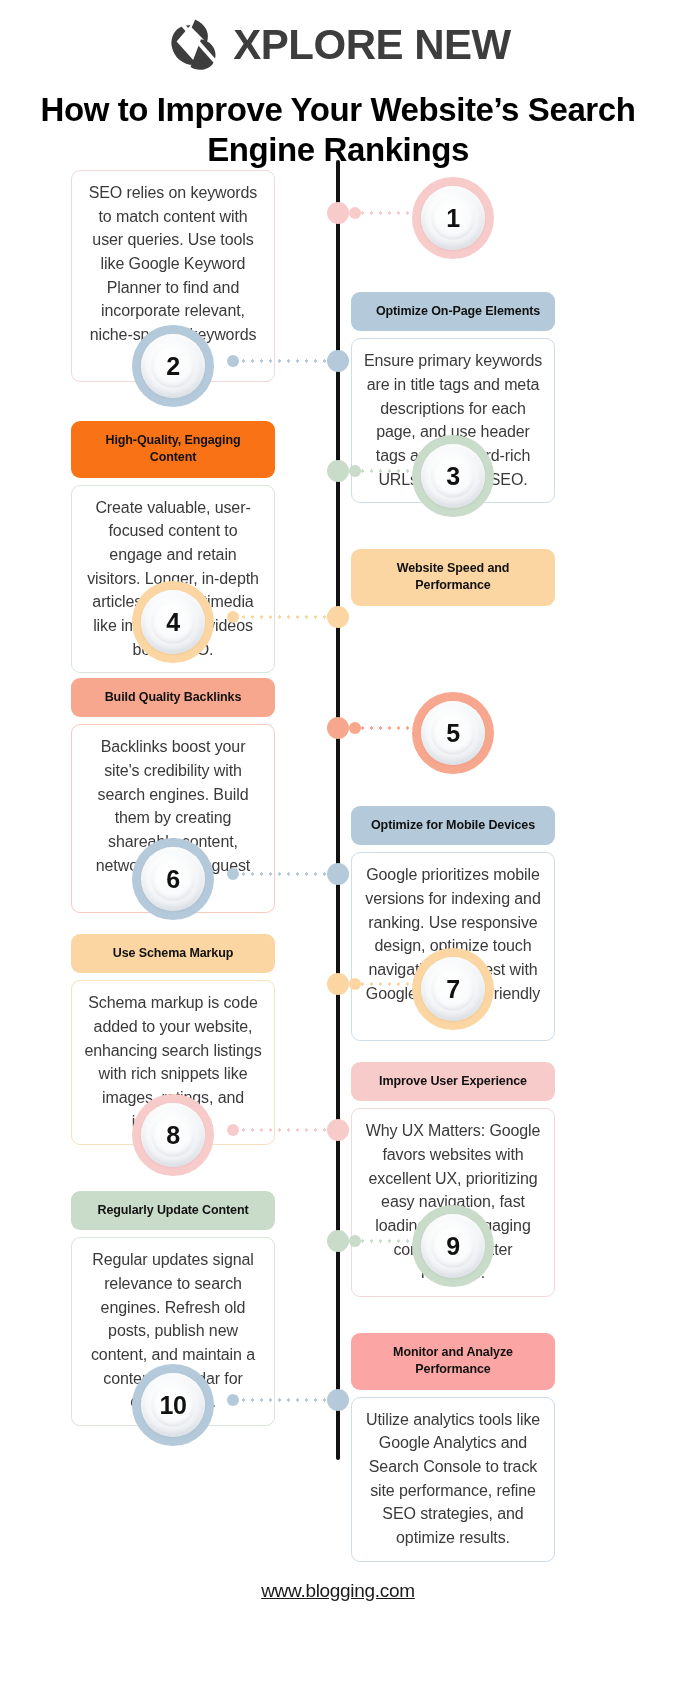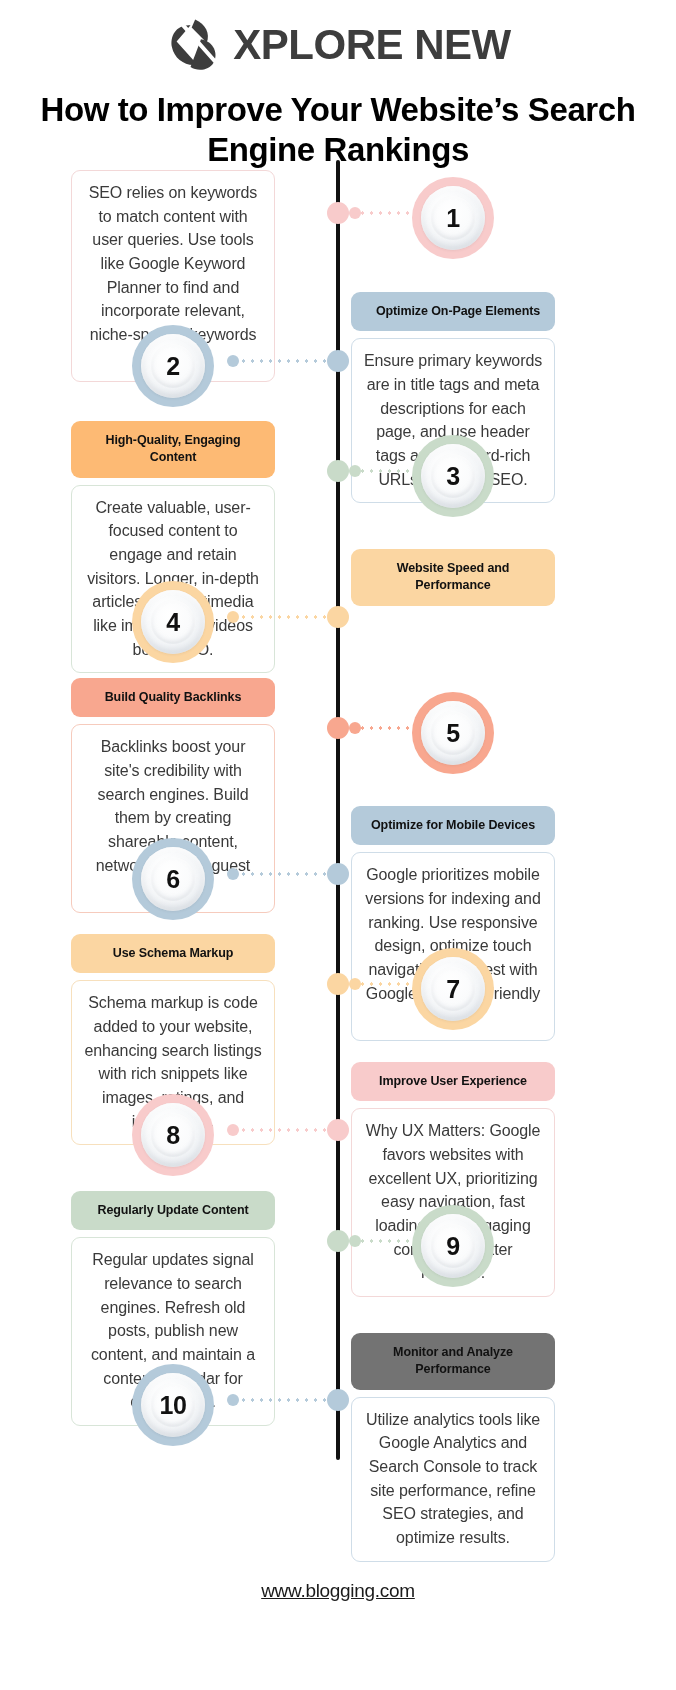--- a/index.html
+++ b/index.html
@@ -200,7 +200,7 @@
       <div class="connector" style="top: 359px; background-image: radial-gradient(circle, rgb(180, 202, 218) 0px, rgb(180, 202, 218) 1.6px, rgba(0, 0, 0, 0) 1.8px); left: 230px; width: 97px;"></div>
       <div class="connector-cap" style="top: 355px; background: rgb(180, 202, 218); left: 227px;"></div>
       <div class="card left" style="top: 421px;">
-        <div class="pill" style="background: #fdba74;">High-Quality, Engaging Content</div>
+        <div class="pill" style="background: #f97316;">High-Quality, Engaging Content</div>
         <div class="body-box" style="border-color: rgb(216, 229, 216);">Create valuable, user-focused content to engage and retain visitors. Longer, in-depth articles and multimedia like images and videos boost SEO.</div>
       </div>
       <div class="badge right" style="top: 435px;">

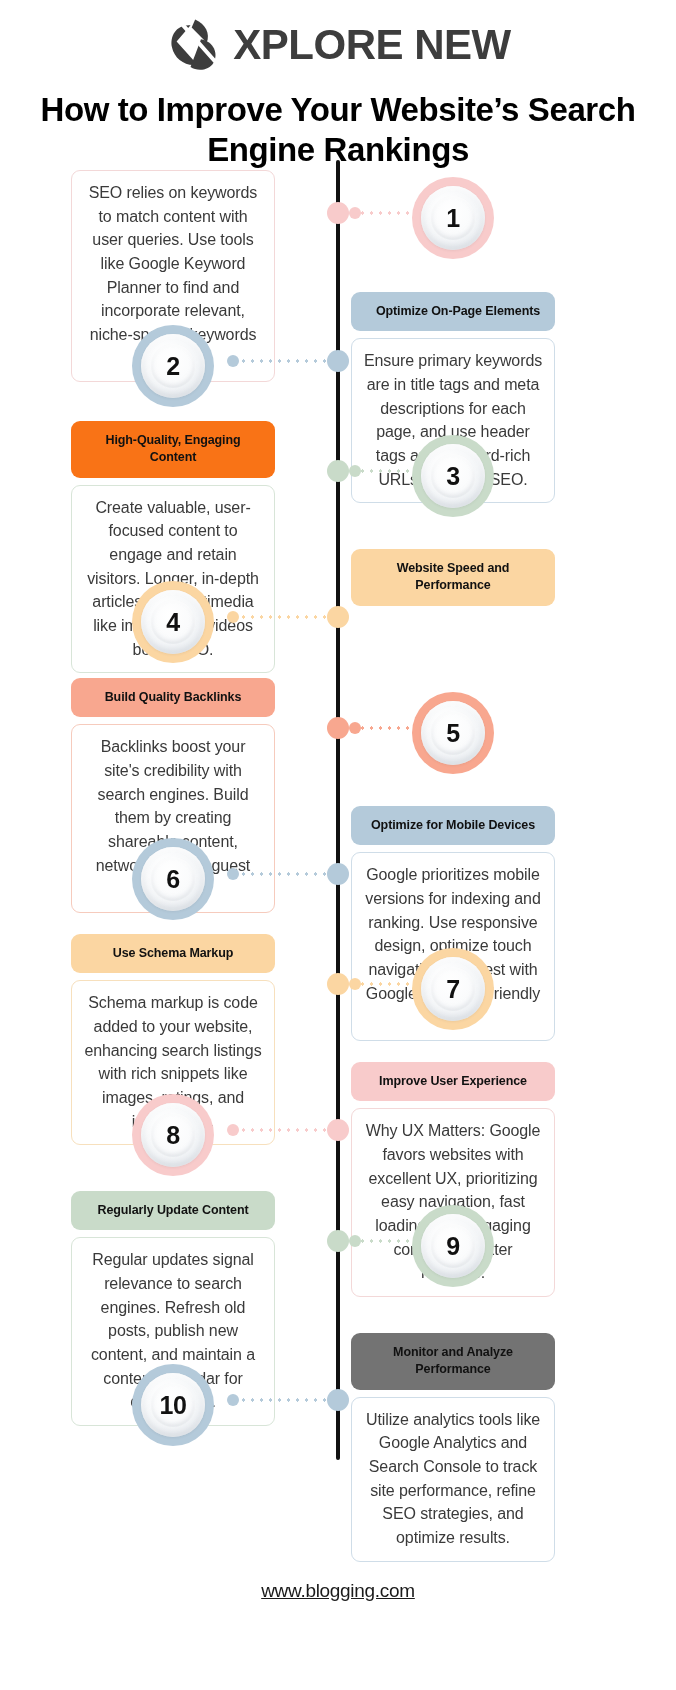--- a/index.html
+++ b/index.html
@@ -290,7 +290,7 @@
       <div class="connector" style="top: 1239px; background-image: radial-gradient(circle, rgb(201, 219, 201) 0px, rgb(201, 219, 201) 1.6px, rgba(0, 0, 0, 0) 1.8px); left: 349px; width: 72px;"></div>
       <div class="connector-cap" style="top: 1235px; background: rgb(201, 219, 201); left: 349px;"></div>
       <div class="card right" style="top: 1333px;">
-        <div class="pill" style="background: #737373;">Monitor and Analyze Performance</div>
+        <div class="pill" style="background: #fca5a5;">Monitor and Analyze Performance</div>
         <div class="body-box" style="border-color: rgb(207, 221, 232);">Utilize analytics tools like Google Analytics and Search Console to track site performance, refine SEO strategies, and optimize results.</div>
       </div>
       <div class="badge left" style="top: 1364px;">

